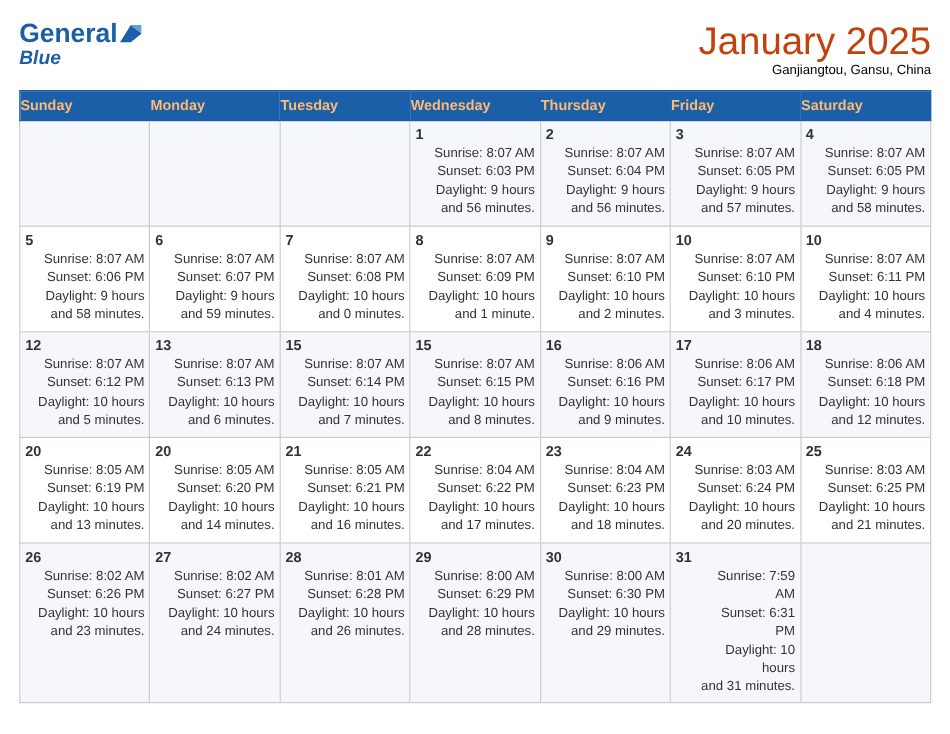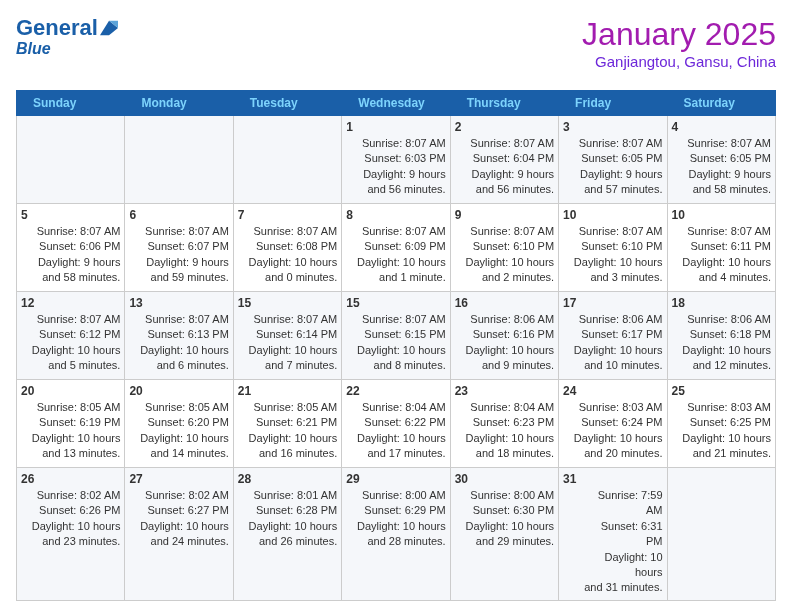--- a/index.html
+++ b/index.html
@@ -14,7 +14,7 @@
       display: flex;
       justify-content: space-between;
       align-items: flex-start;
-      margin-bottom: 20px;
+      margin-bottom: 10px;
       gap: 20px;
     }
     .logo {

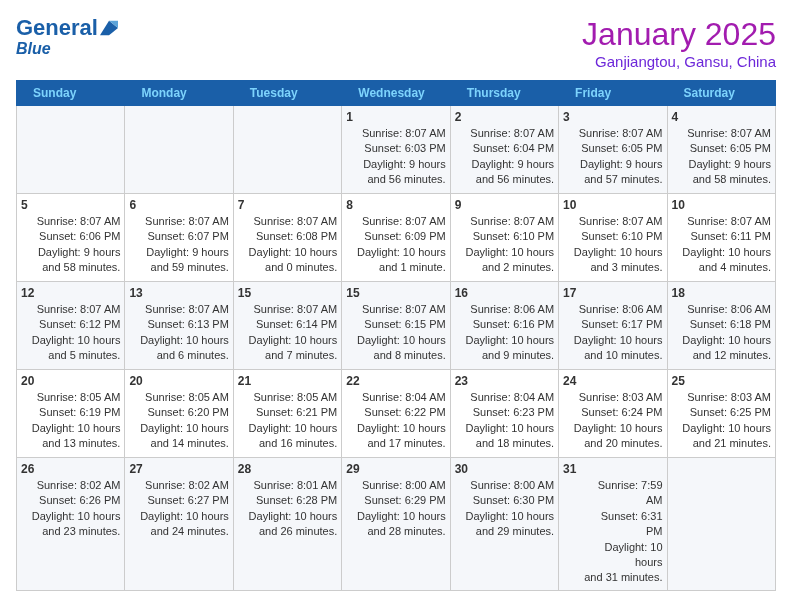--- a/index.html
+++ b/index.html
@@ -41,7 +41,7 @@
     .calendar-title {
       font-size: 32px;
       font-weight: normal;
-      color: #a21caf;
+      color: #c2410c;
     }
     .calendar-subtitle {
       font-size: 15px;

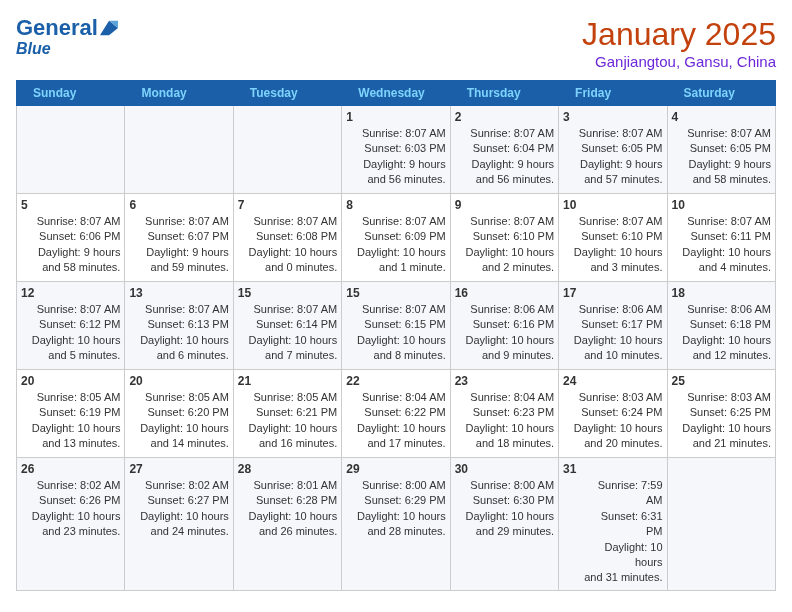--- a/index.html
+++ b/index.html
@@ -44,8 +44,8 @@
       color: #c2410c;
     }
     .calendar-subtitle {
-      font-size: 15px;
-      color: #6d28d9;
+      font-size: 11px;
+      color: #000000;
     }
     table {
       width: 100%;

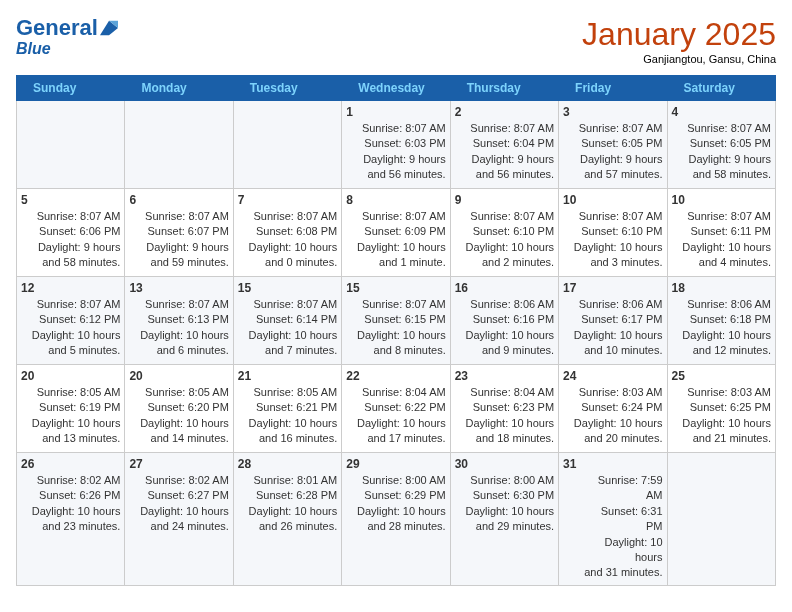--- a/index.html
+++ b/index.html
@@ -54,10 +54,10 @@
     }
     thead tr th {
       background: #1a5fa8;
-      color: #7dd3fc;
+      color: #fdba74;
       font-size: 12px;
       font-weight: bold;
-      padding: 5px 16px;
+      padding: 5px 0;
       text-align: left;
       border: 1px solid #1a5fa8;
     }

